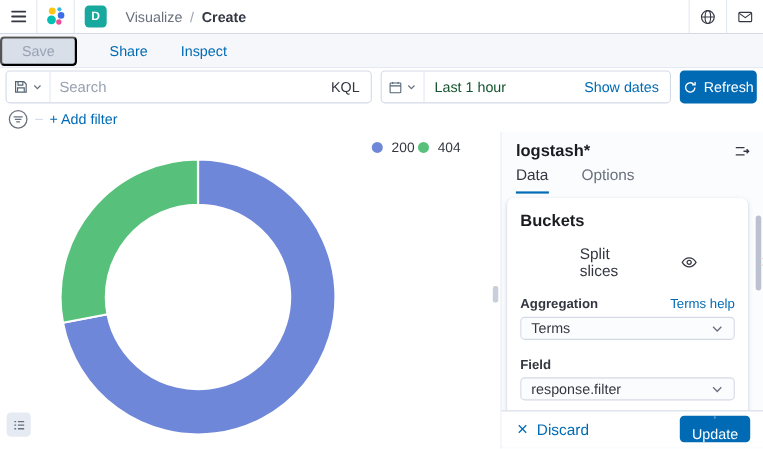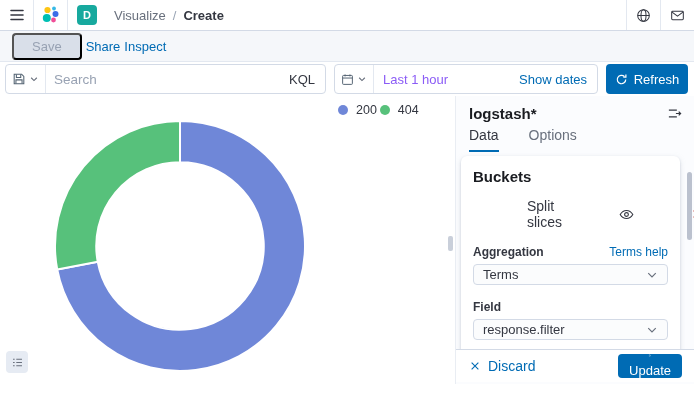--- a/index.html
+++ b/index.html
@@ -21,7 +21,7 @@
   .hdr-right { margin-left:auto; display:flex; align-items:stretch; }
 
   
-  .toolbar { height:31px; background:#f5f7fa; border-bottom:1px solid #e3e8f0; display:flex; align-items:center; padding-left:12px; }
+  .toolbar { height:31px; background:#f5f7fa; border-bottom:1px solid #e3e8f0; display:flex; align-items:center; padding-left:0; }
   .btn-disabled { background:#d9dfe9; color:#98a2b3; border-radius:4px; font-size:13px; padding:4px 18px; cursor:default; }
   .tb-link { color:#006BB4; font-size:13px; margin-left:4px; cursor:pointer; }
 

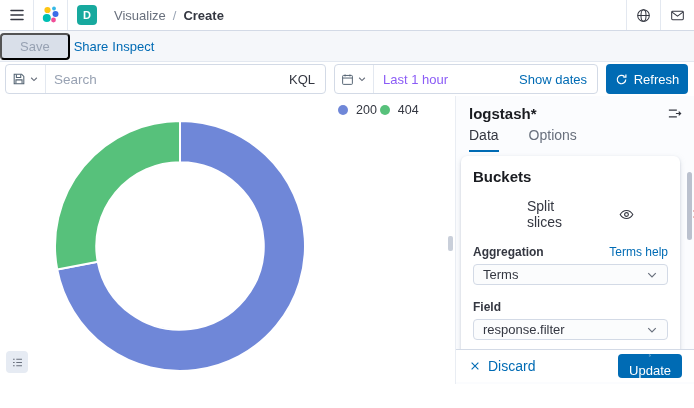--- a/index.html
+++ b/index.html
@@ -23,7 +23,7 @@
   
   .toolbar { height:31px; background:#f5f7fa; border-bottom:1px solid #e3e8f0; display:flex; align-items:center; padding-left:0; }
   .btn-disabled { background:#d9dfe9; color:#98a2b3; border-radius:4px; font-size:13px; padding:4px 18px; cursor:default; }
-  .tb-link { color:#006BB4; font-size:13px; margin-left:4px; cursor:pointer; }
+  .tb-link { color:#006BB4; font-size:13px; margin-left:30px; cursor:pointer; }
 
   
   .query-row { height:34px; display:flex; align-items:center; padding:0 6px 0 5px; gap:8px; background:#fff; }

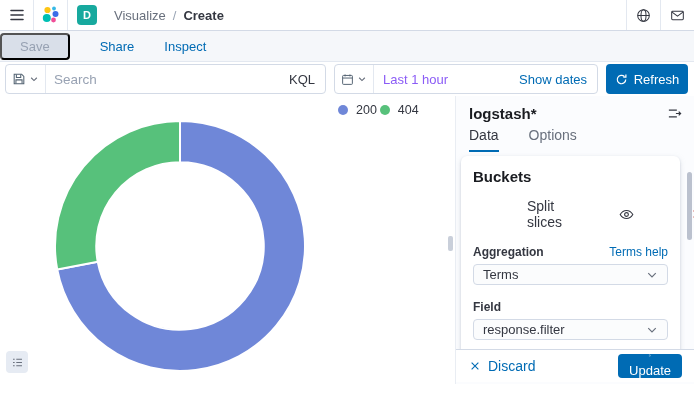--- a/index.html
+++ b/index.html
@@ -34,7 +34,7 @@
   .q-input::placeholder { color:#98a2b3; }
   .kql { font-size:13px; color:#343741; padding:0 10px; cursor:pointer; }
   .date-group { width:264px; }
-  .date-val { flex:1; font-size:13px; padding-left:9px; color:#8b5cf6; cursor:pointer; }
+  .date-val { flex:1; font-size:13px; padding-left:9px; color:#14532d; cursor:pointer; }
   .show-dates { font-size:13px; color:#006BB4; padding-right:10px; cursor:pointer; white-space:nowrap; }
   .btn-primary { background:#006BB4; color:#fff; border:none; border-radius:4px; display:flex; align-items:center;
                  justify-content:center; gap:6px; font-size:13px; font-family:inherit; cursor:pointer; }

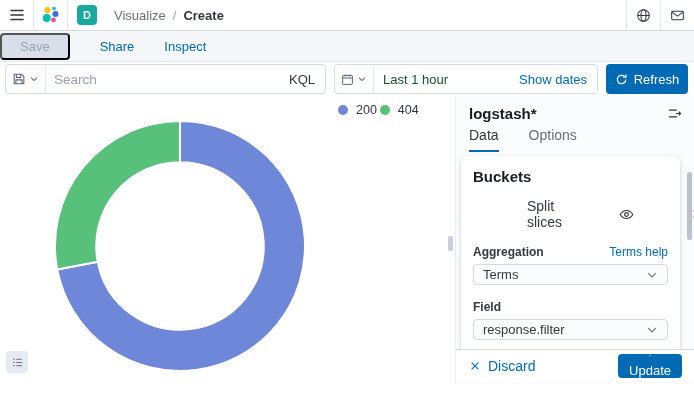--- a/index.html
+++ b/index.html
@@ -38,7 +38,7 @@
   .show-dates { font-size:13px; color:#006BB4; padding-right:10px; cursor:pointer; white-space:nowrap; }
   .btn-primary { background:#006BB4; color:#fff; border:none; border-radius:4px; display:flex; align-items:center;
                  justify-content:center; gap:6px; font-size:13px; font-family:inherit; cursor:pointer; }
-  .refresh-btn { width:82px; height:30px; }
+  .refresh-btn { width:70px; height:30px; }
 
   
   .filter-row { height:24px; display:flex; align-items:center; gap:6px; padding-left:7px; background:#fff; }

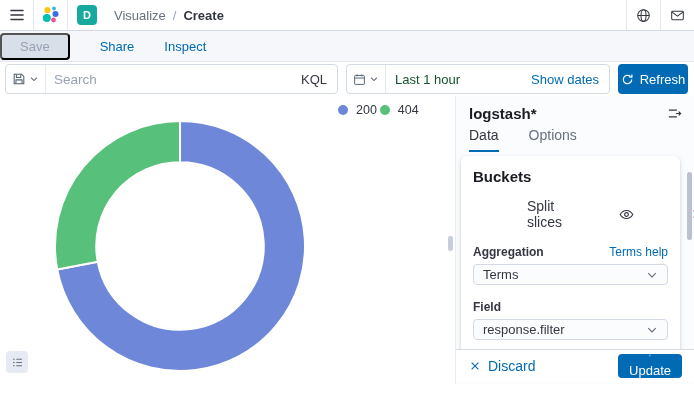--- a/index.html
+++ b/index.html
@@ -174,6 +174,14 @@
     </button>
   </div>
 
+  <div class="filter-row">
+    <svg width="19" height="19" viewBox="0 0 20 20" style="cursor:pointer">
+      <circle cx="10" cy="10" r="8.4" fill="none" stroke="#69707D" stroke-width="1.2"></circle>
+      <path d="M6 7.6h8M7.3 10h5.4M8.6 12.4h2.8" stroke="#69707D" stroke-width="1.2" stroke-linecap="round"></path>
+    </svg>
+    <span class="dash"></span>
+    <span class="add-filter">+ Add filter</span>
+  </div>
 
   <div class="content">
 

